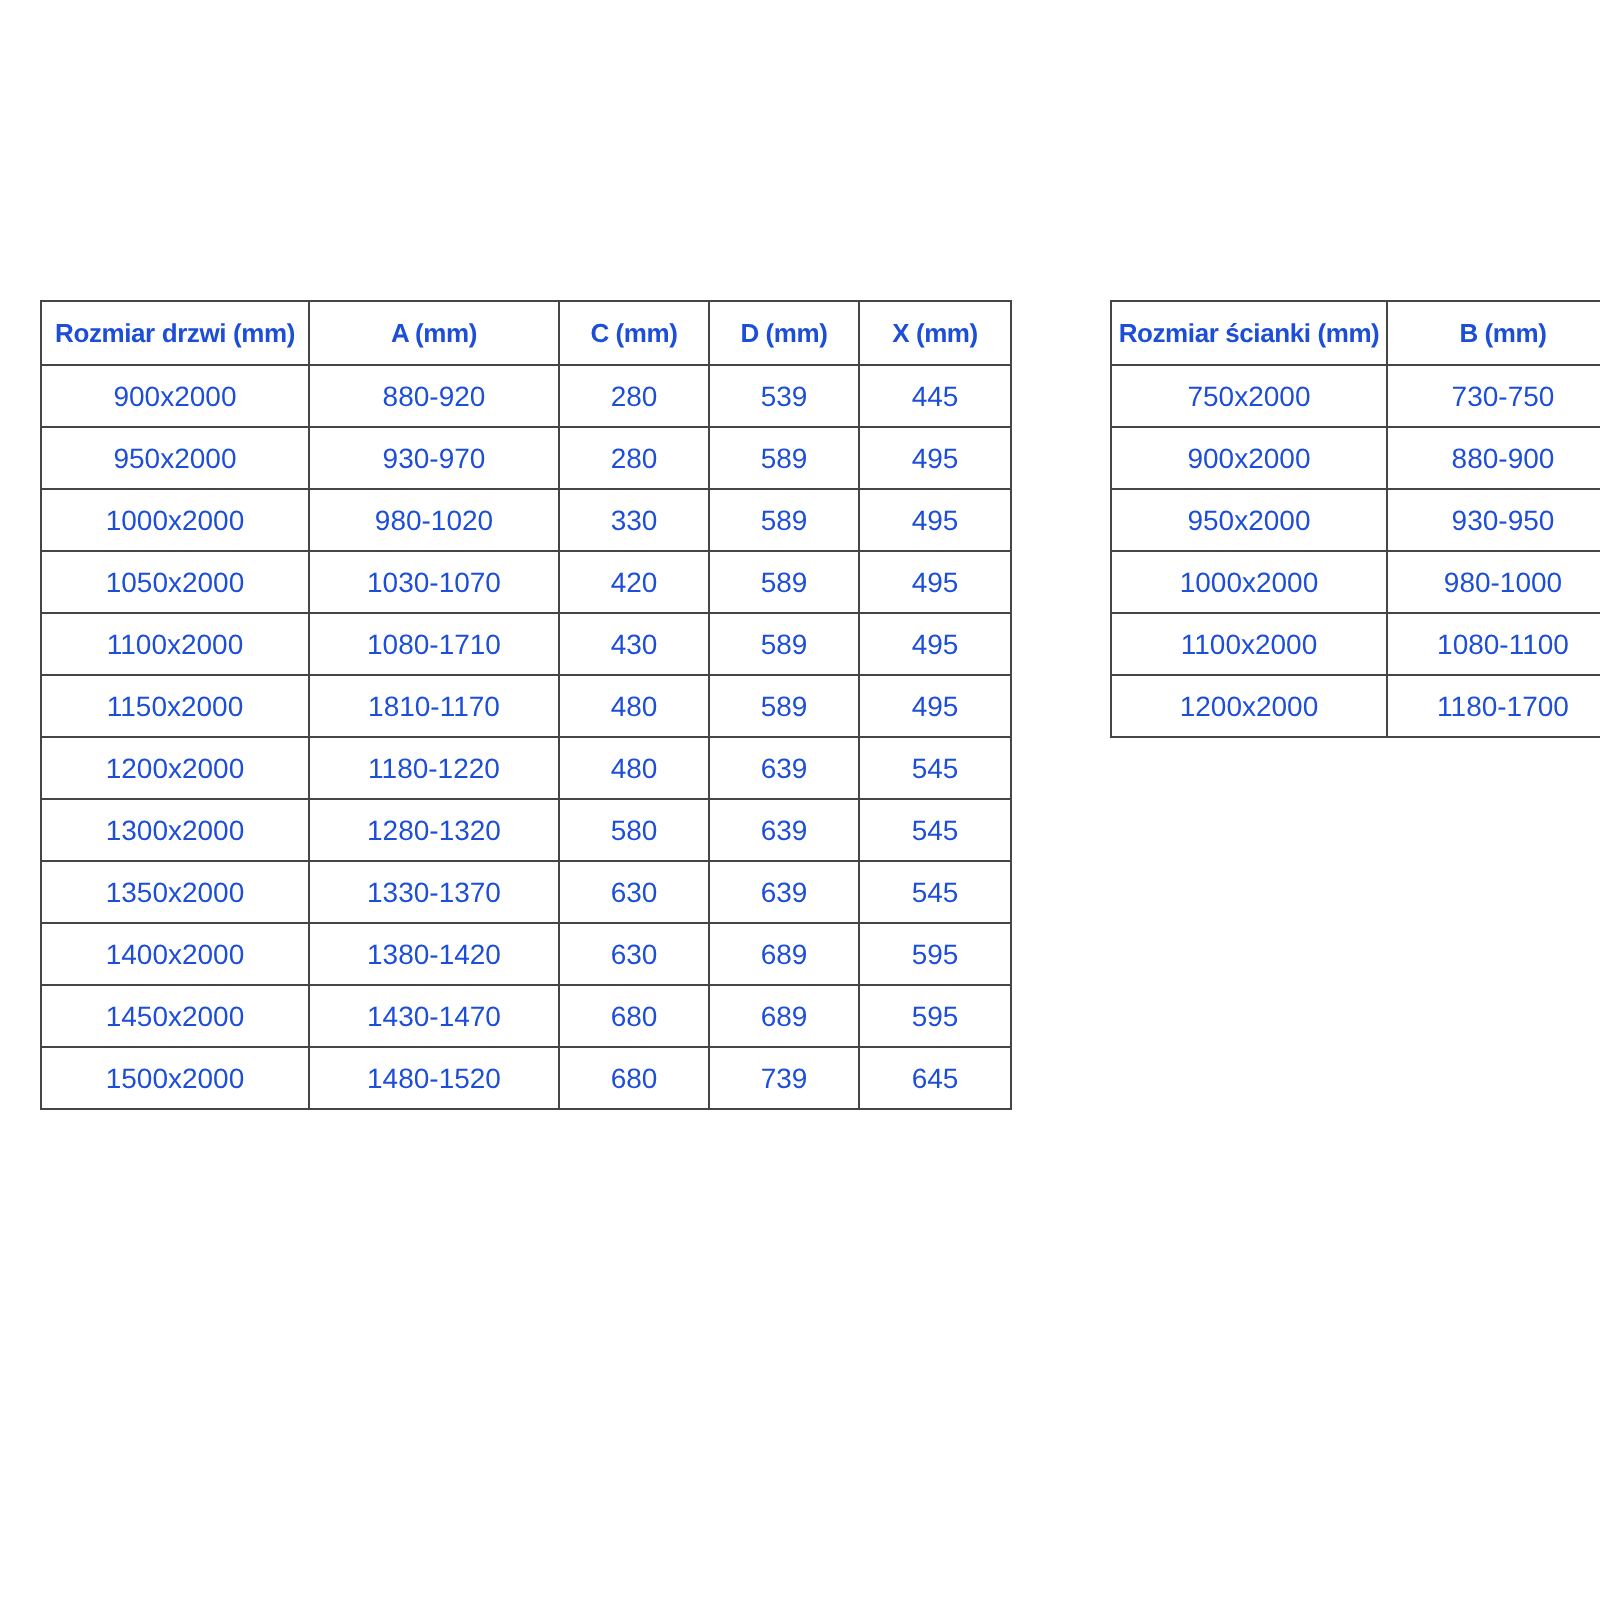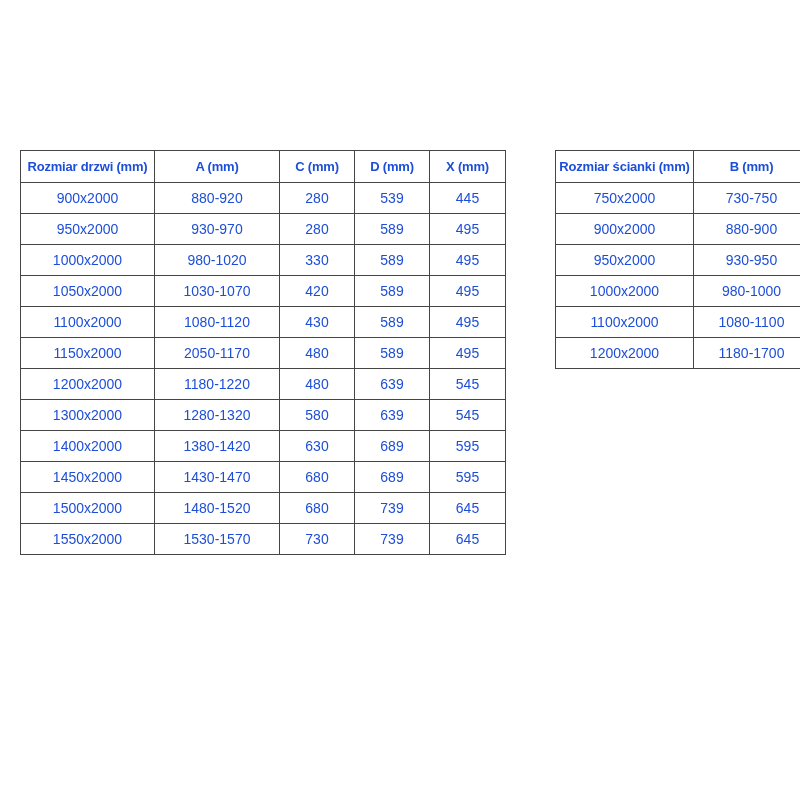--- a/index.html
+++ b/index.html
@@ -97,7 +97,7 @@
         </tr>
         <tr>
           <td>1100x2000</td>
-          <td>1080-1120</td>
+          <td>1080-1710</td>
           <td>430</td>
           <td>589</td>
           <td>495</td>

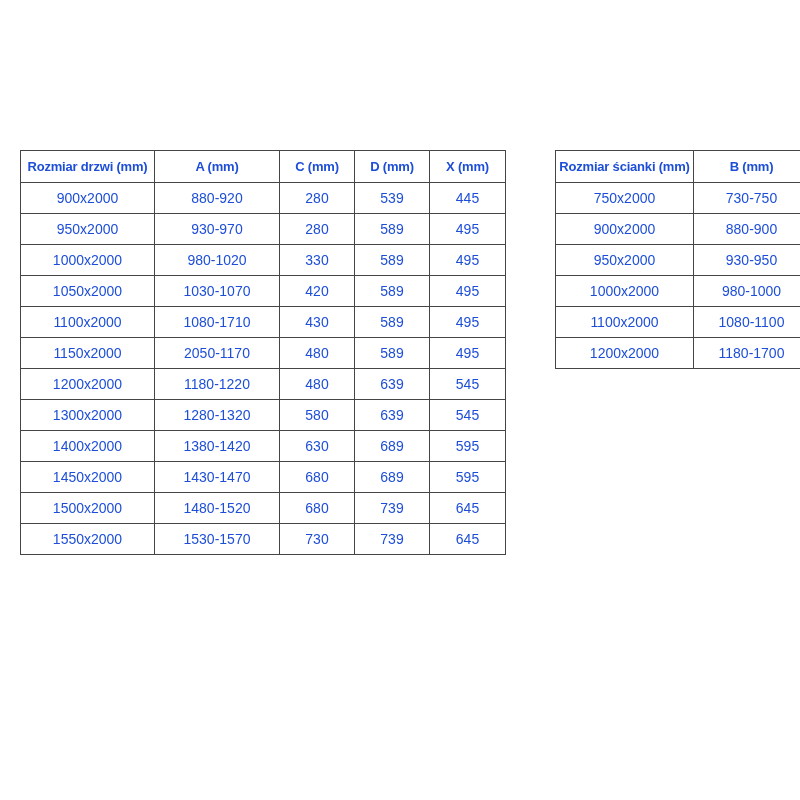--- a/index.html
+++ b/index.html
@@ -104,7 +104,7 @@
         </tr>
         <tr>
           <td>1150x2000</td>
-          <td>2050-1170</td>
+          <td>1810-1170</td>
           <td>480</td>
           <td>589</td>
           <td>495</td>

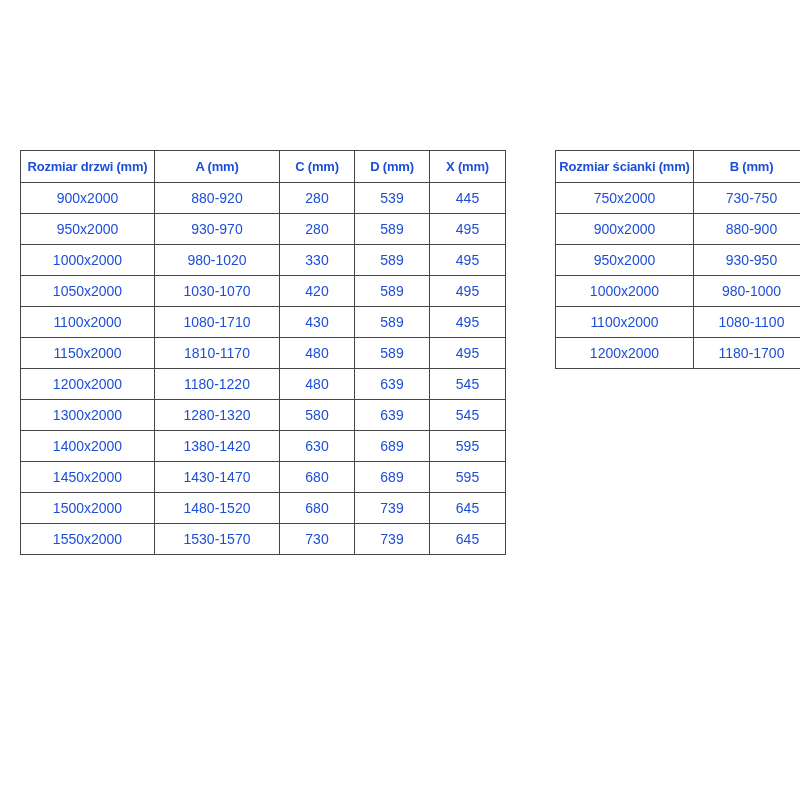--- a/index.html
+++ b/index.html
@@ -124,6 +124,13 @@
           <td>545</td>
         </tr>
         <tr>
+          <td>1350x2000</td>
+          <td>1330-1370</td>
+          <td>630</td>
+          <td>639</td>
+          <td>545</td>
+        </tr>
+        <tr>
           <td>1400x2000</td>
           <td>1380-1420</td>
           <td>630</td>

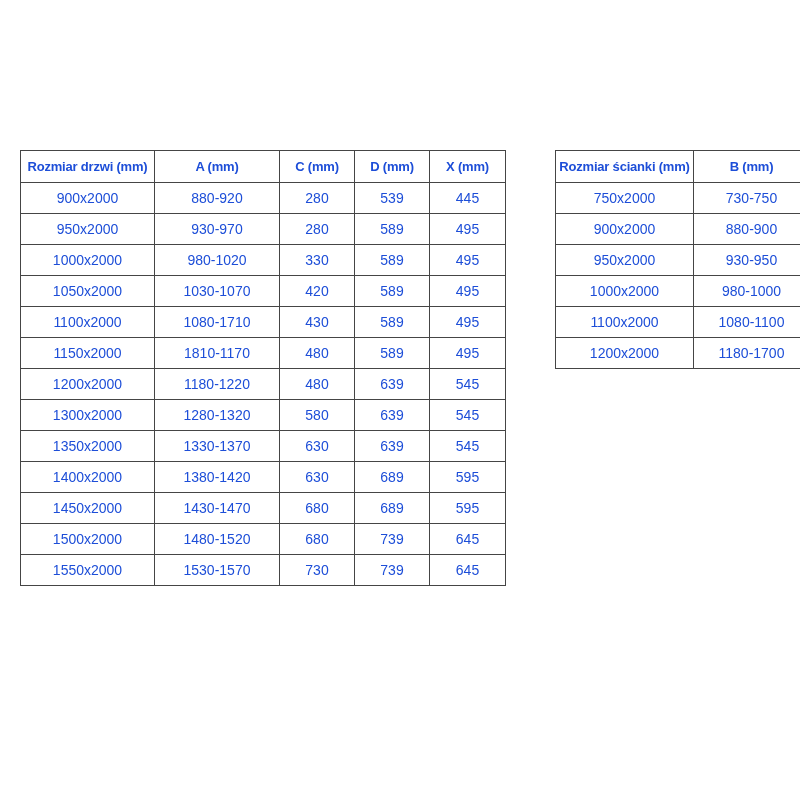--- a/index.html
+++ b/index.html
@@ -151,13 +151,6 @@
           <td>739</td>
           <td>645</td>
         </tr>
-        <tr>
-          <td>1550x2000</td>
-          <td>1530-1570</td>
-          <td>730</td>
-          <td>739</td>
-          <td>645</td>
-        </tr>
       </tbody>
     </table>
   <table id="wall-table" class="spec-table">

